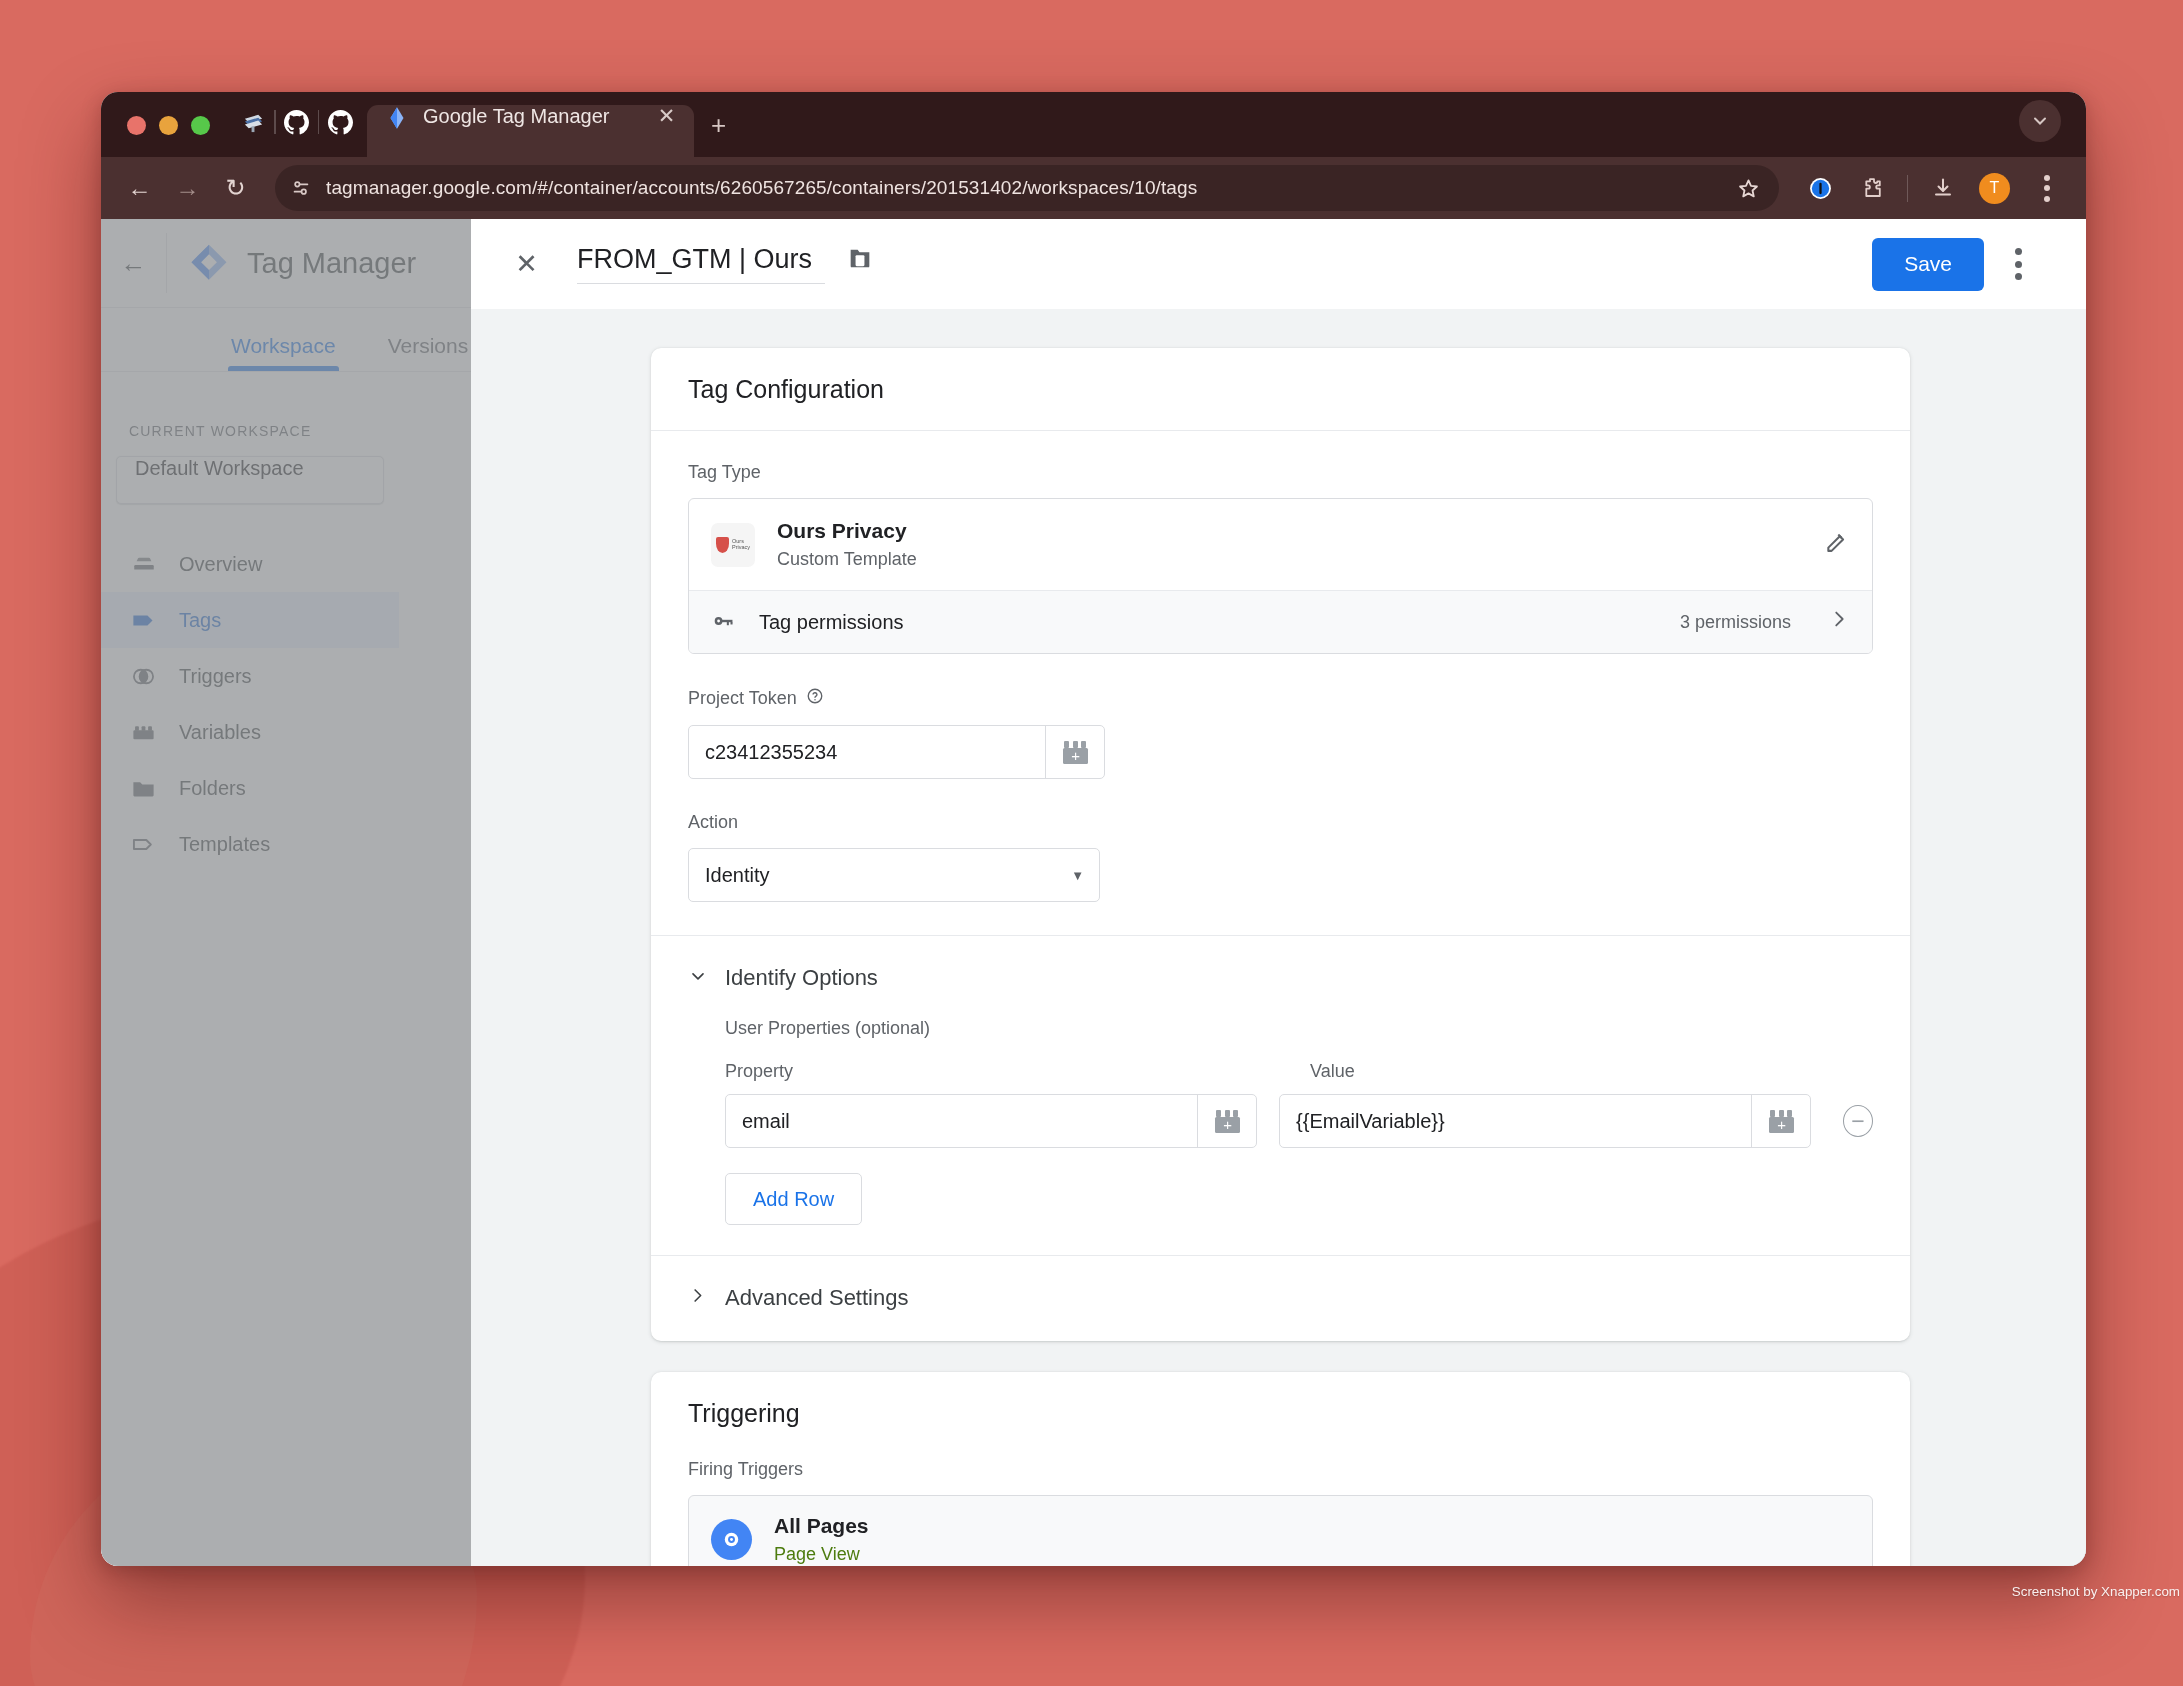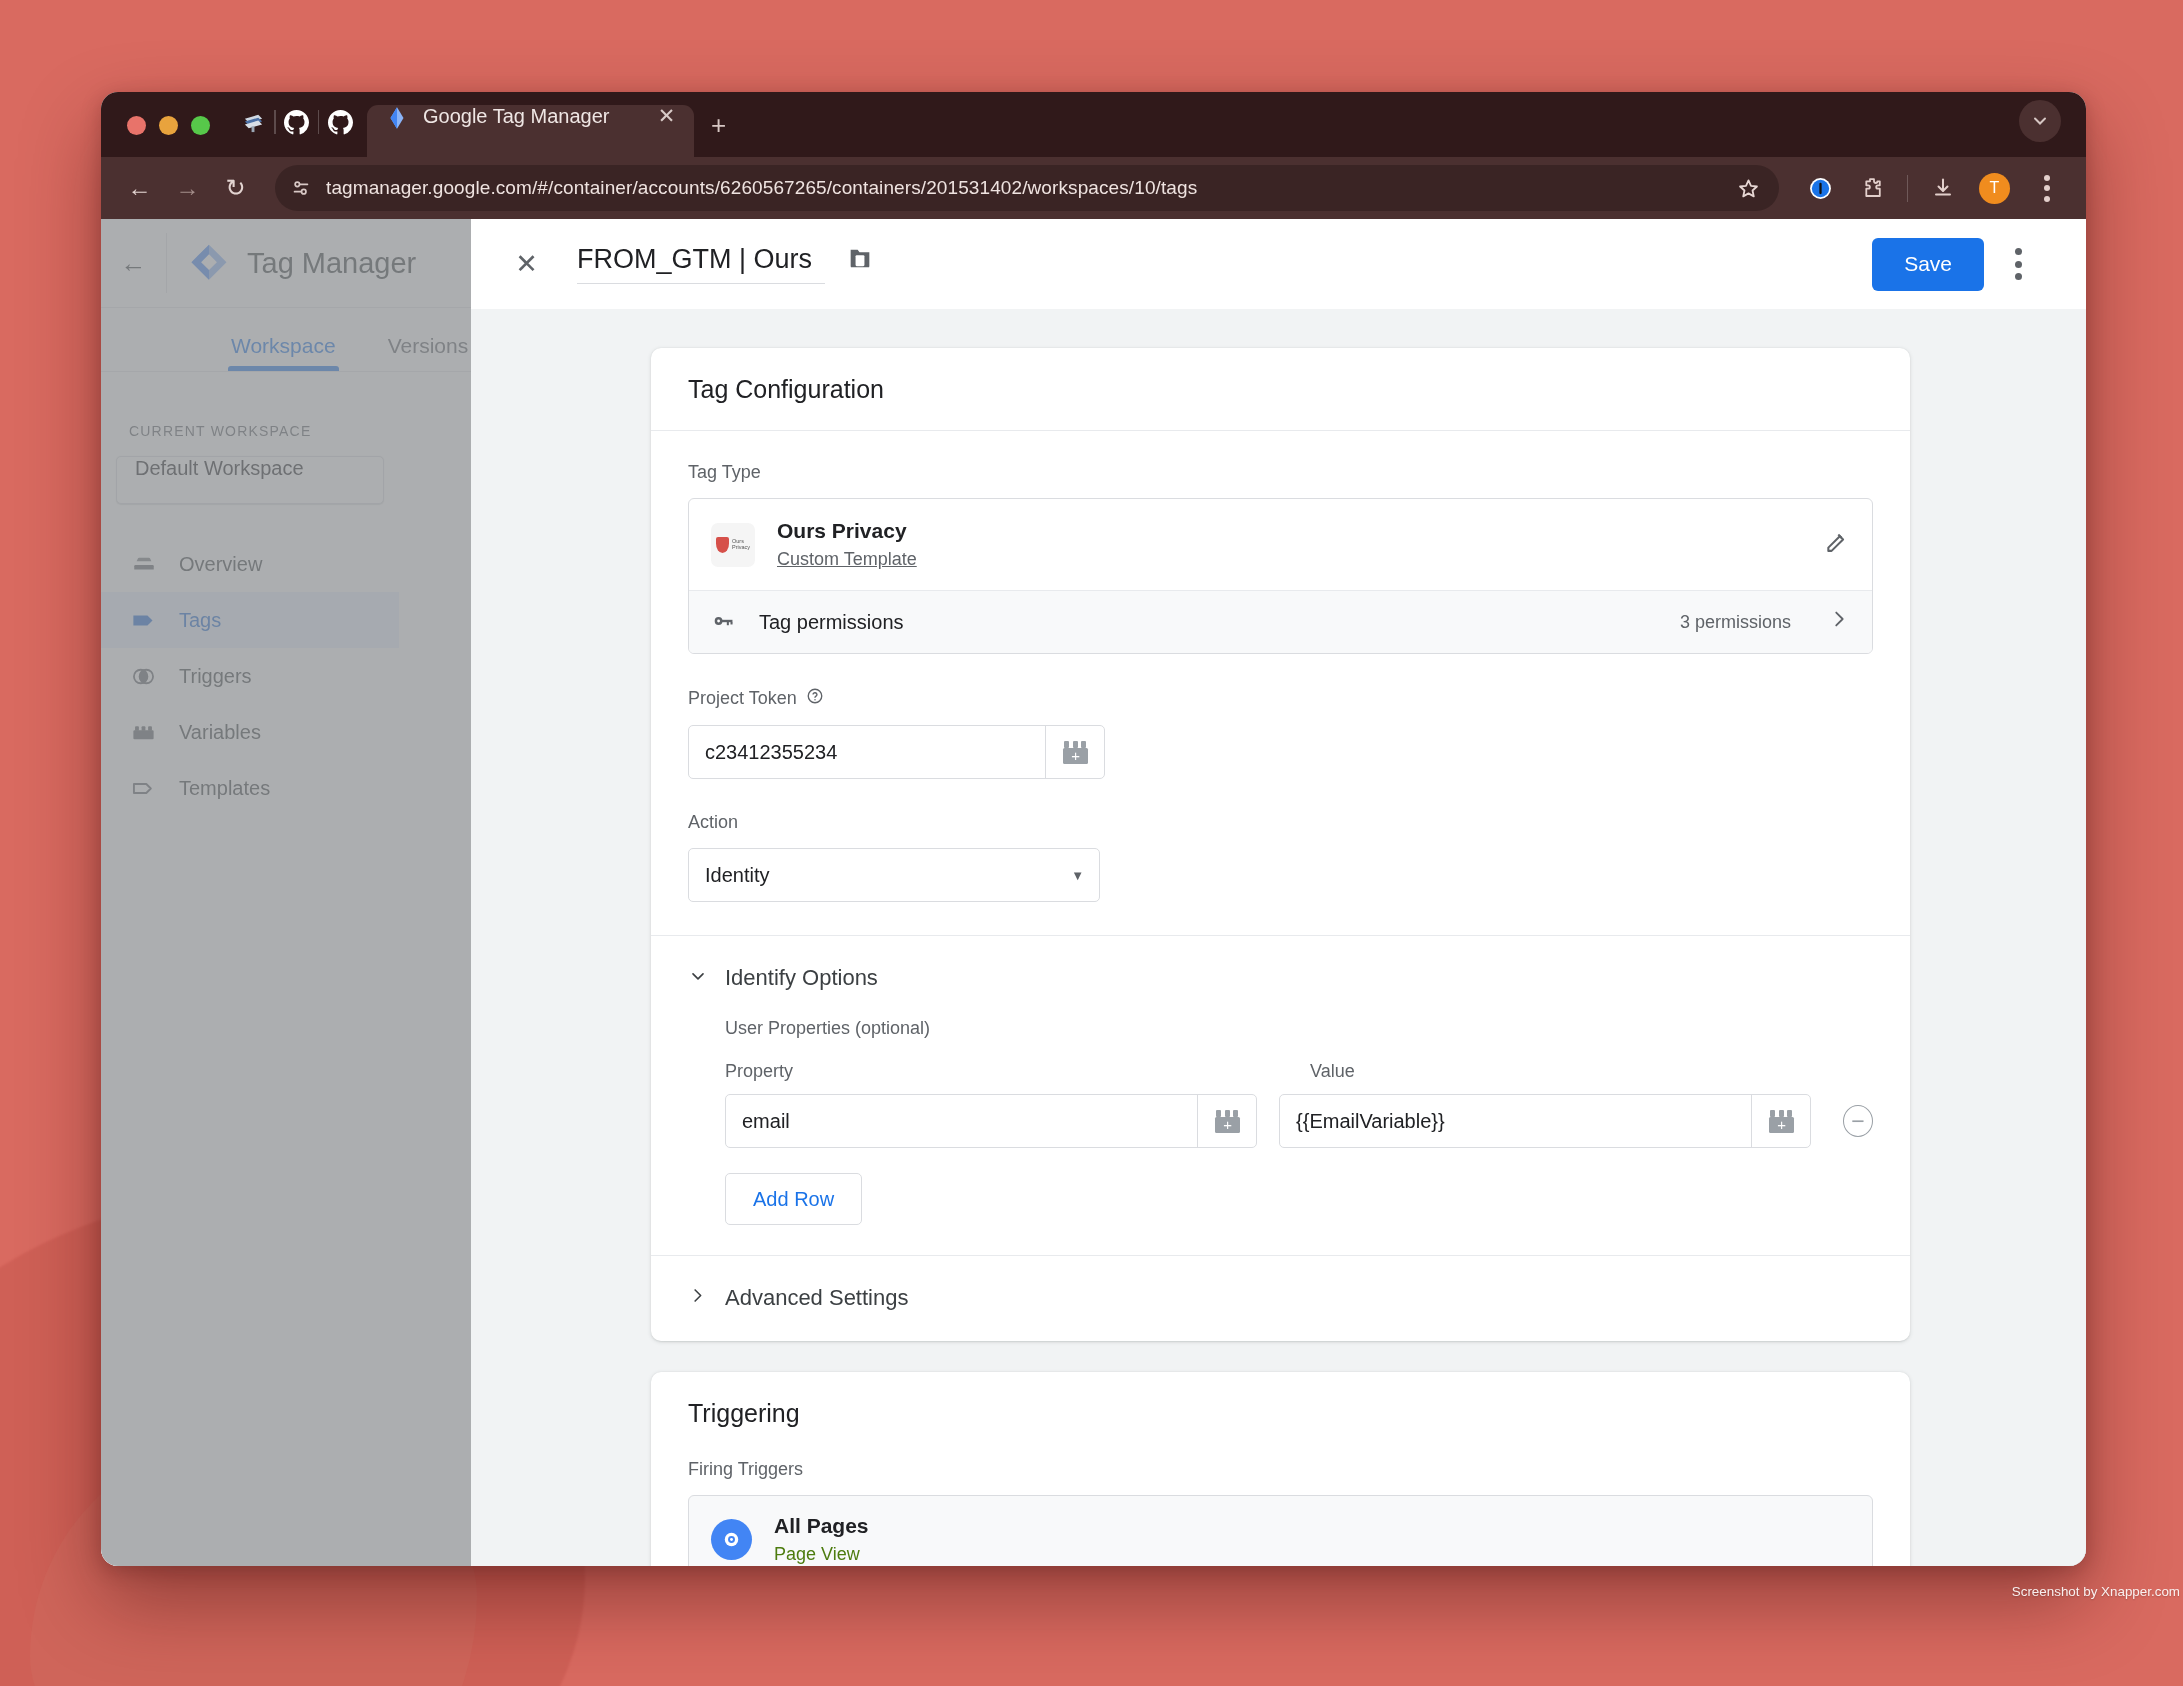--- a/index.html
+++ b/index.html
@@ -230,7 +230,7 @@
   .tpl-mini { font-size: 5.5px; color: #555; line-height: 1.05; }
   .type-names { flex: 1; }
   .type-name { font-size: 21px; color: #202124; font-weight: bold; margin-bottom: 6px; }
-  .type-sub { font-size: 18px; color: #5f6368; text-decoration: underline; }
+  .type-sub { font-size: 18px; color: #5f6368; }
   .pencil { color: #5f6368; font-size: 22px; }
   .perm-row {
     display: flex; align-items: center; gap: 22px;

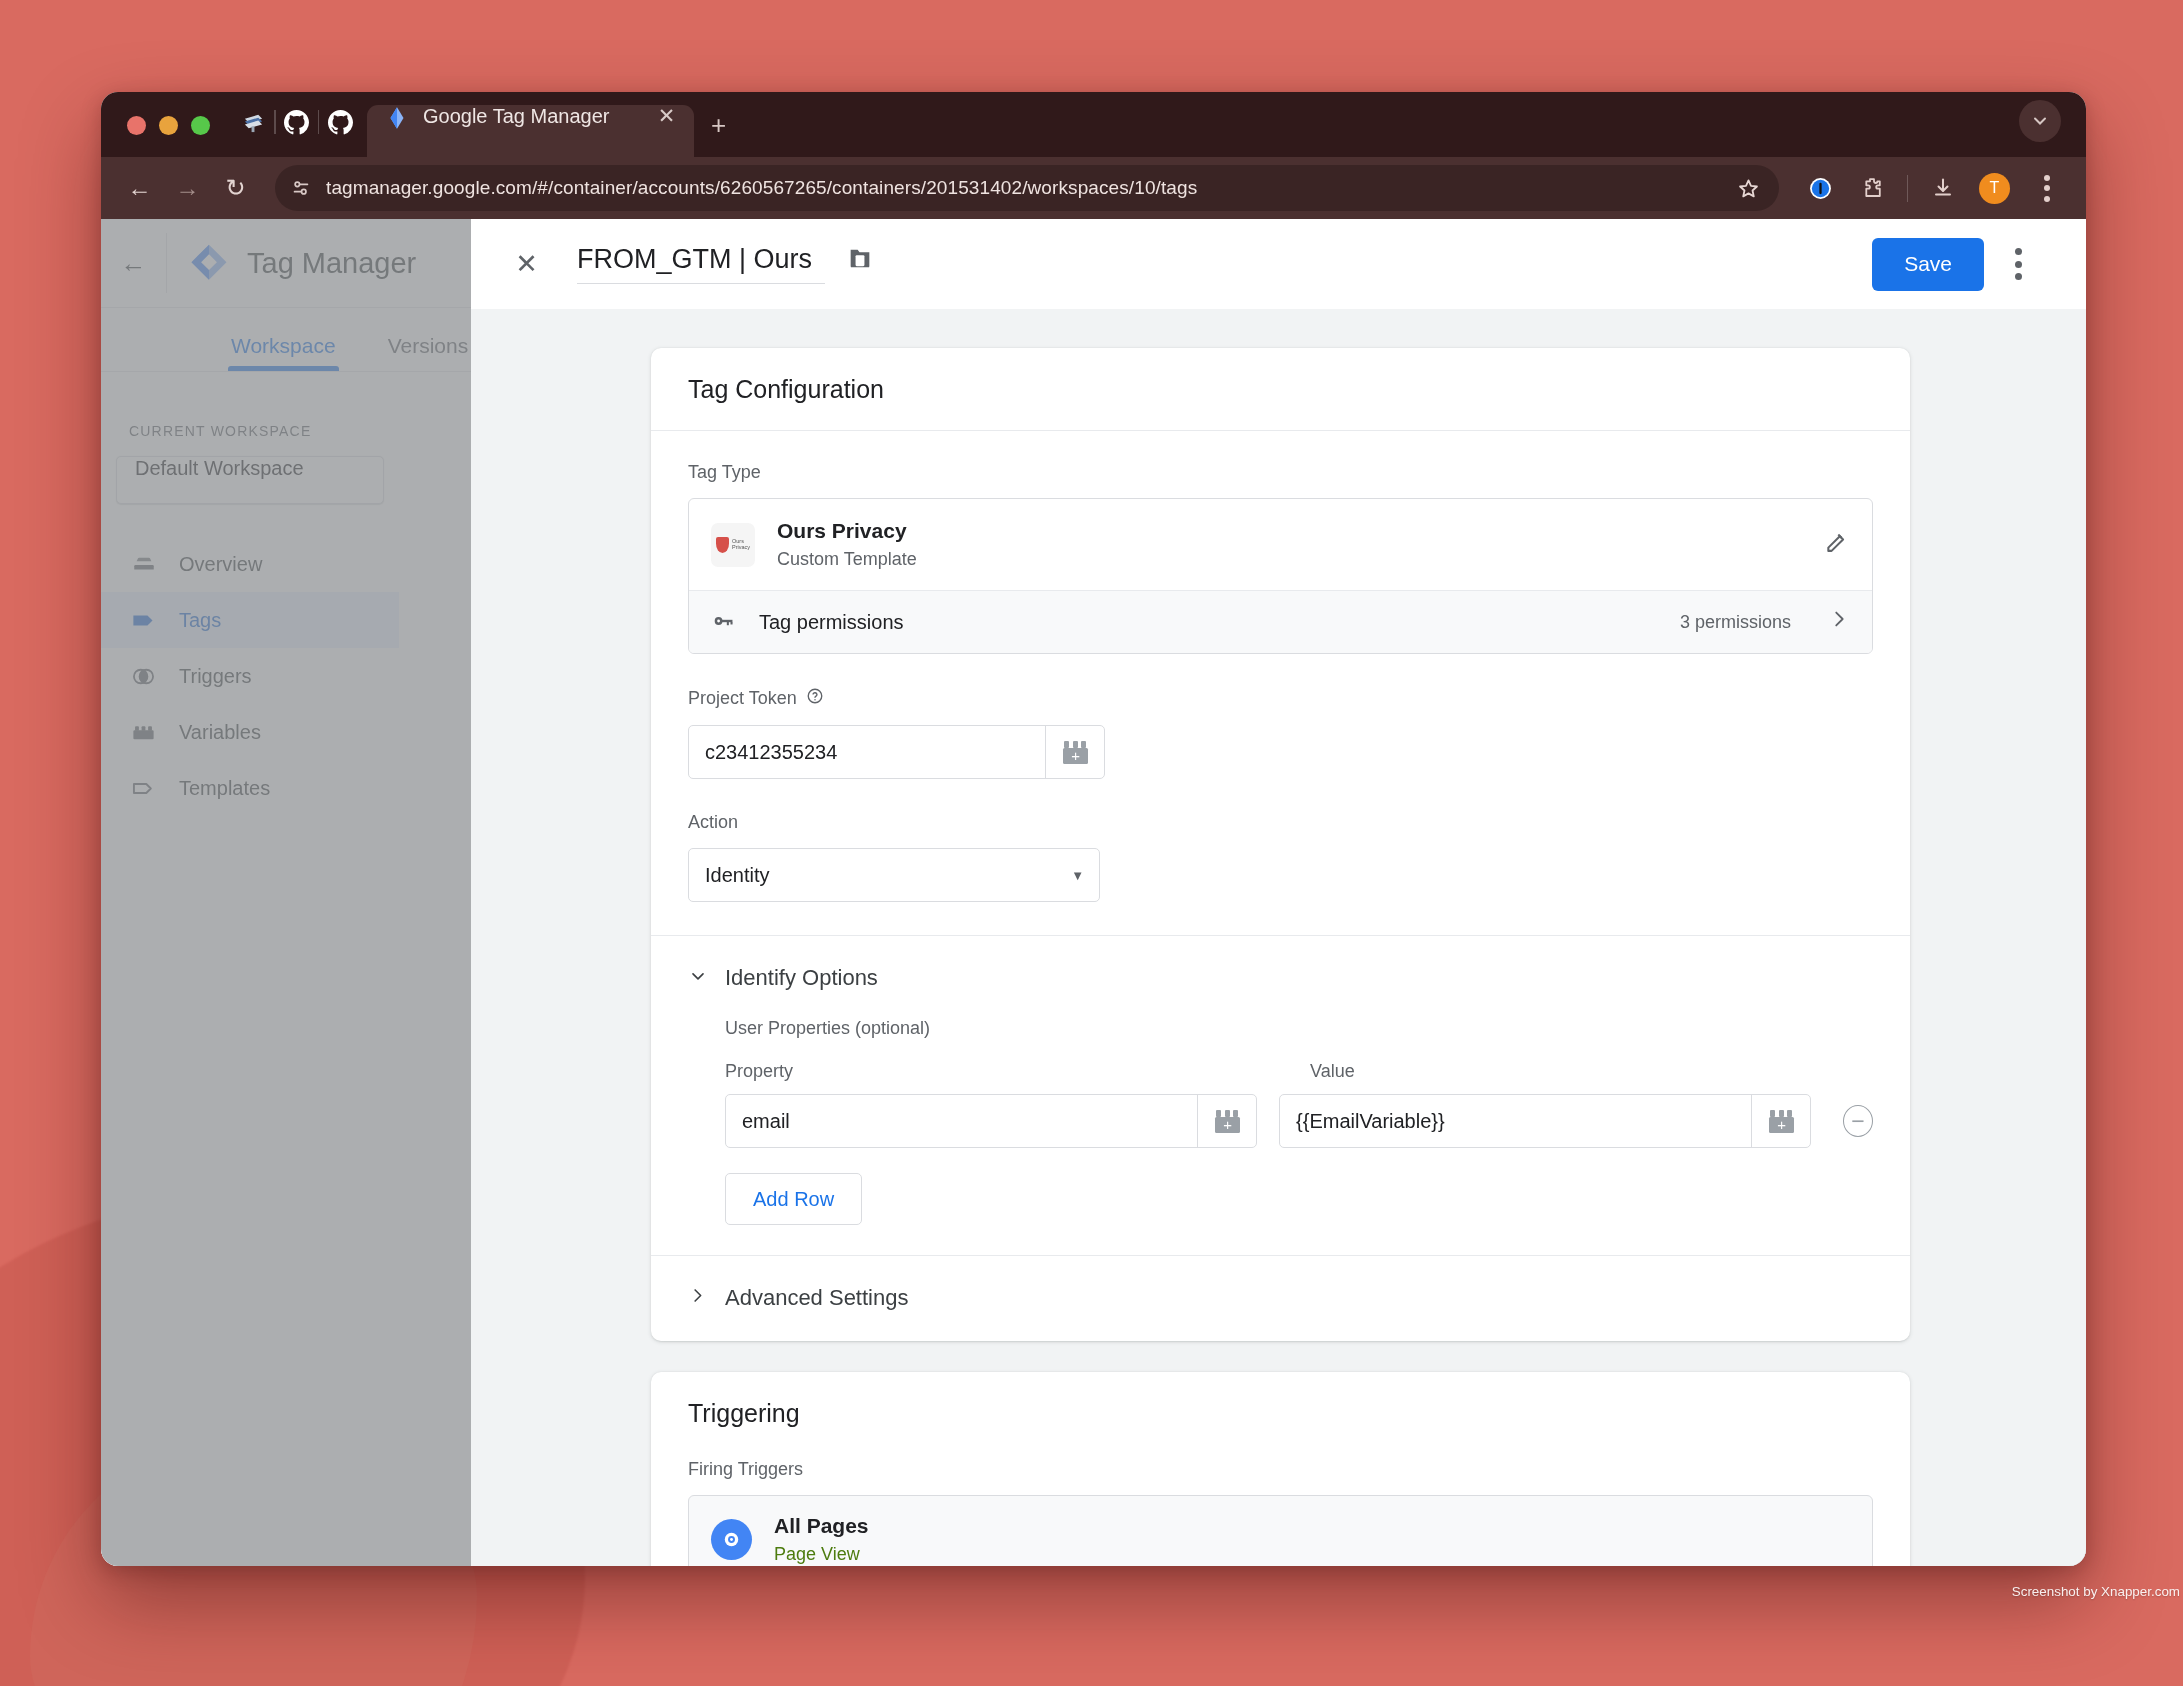--- a/index.html
+++ b/index.html
@@ -491,6 +491,14 @@
             </div>
             <div class="side-item">
               <span class="side-ico">
+                <svg width="27" height="27" viewBox="0 0 24 24" fill="#5f6368">
+                    <path d="M3 6.5h6l2 2h10v9.5a1 1 0 0 1-1 1H4a1 1 0 0 1-1-1Z"></path>
+                  </svg>
+              </span>
+              <span>Folders</span>
+            </div>
+            <div class="side-item">
+              <span class="side-ico">
                 <svg width="27" height="27" viewBox="0 0 24 24" fill="none" stroke="#5f6368" stroke-width="1.7" stroke-linejoin="round">
                     <path d="M3.5 8h11l4 4-4 4h-11Z"></path>
                   </svg>

